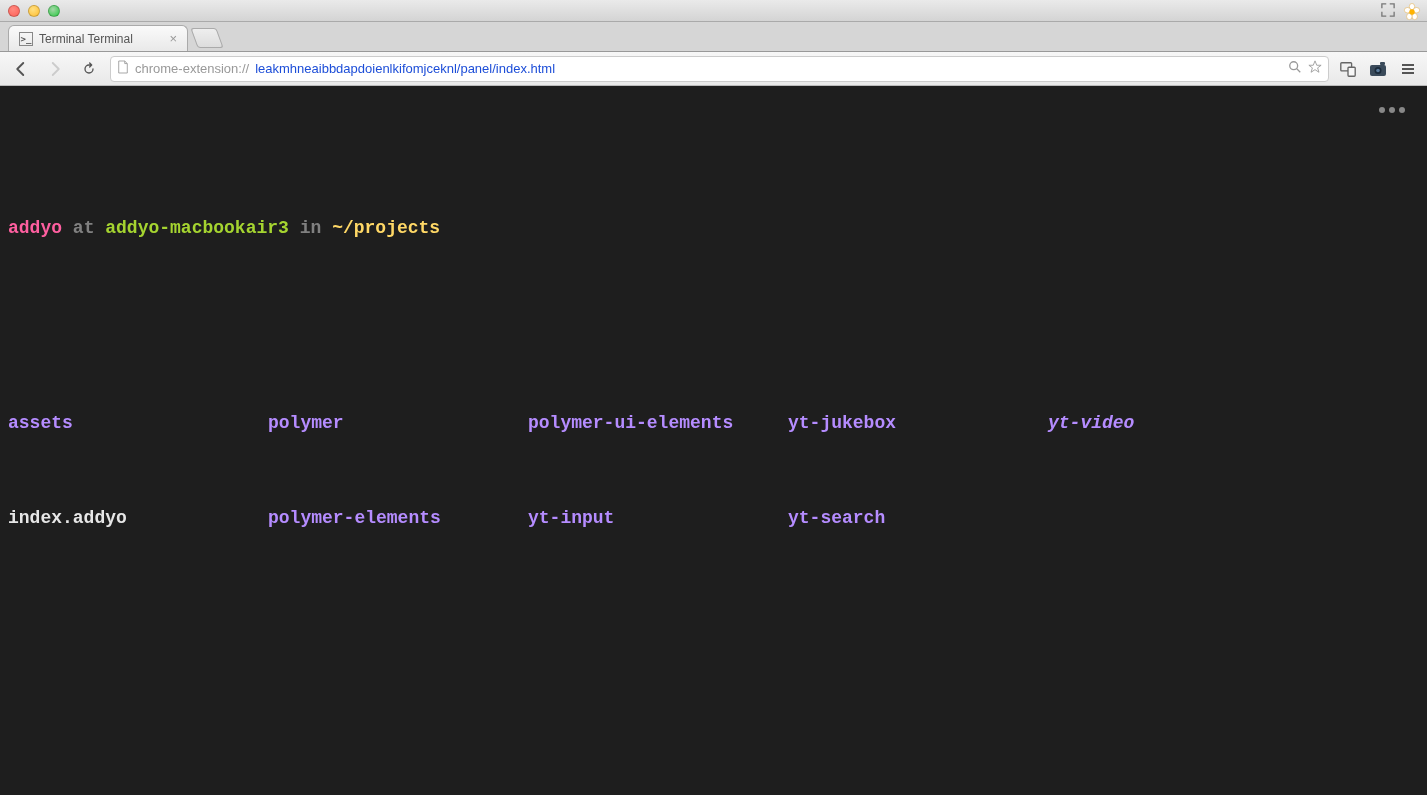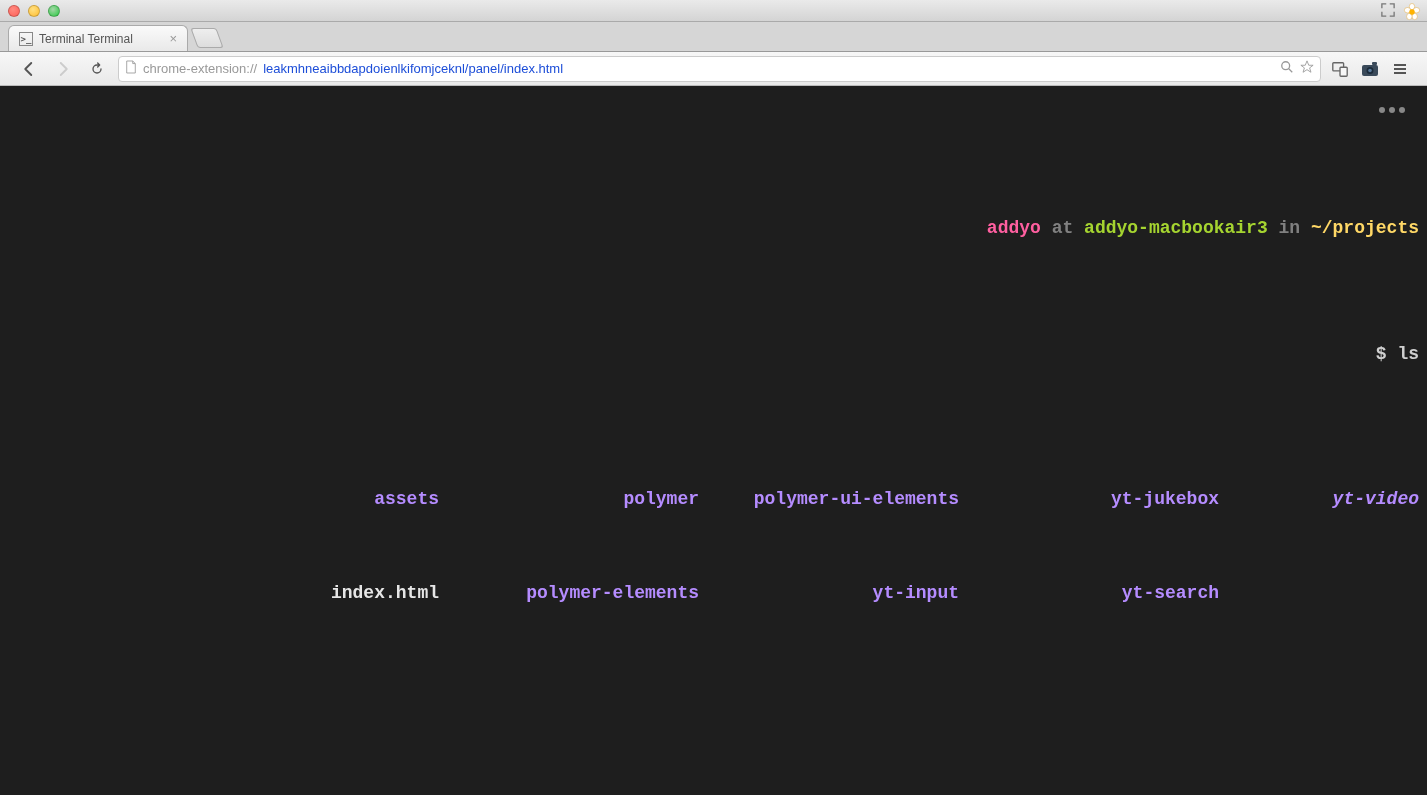--- a/index.html
+++ b/index.html
@@ -78,7 +78,7 @@
       border-bottom: 1px solid #bbb;
       display: flex;
       align-items: center;
-      padding: 0 16px;
+      padding: 0 8px;
       gap: 8px;
     }
     .nav-btn {

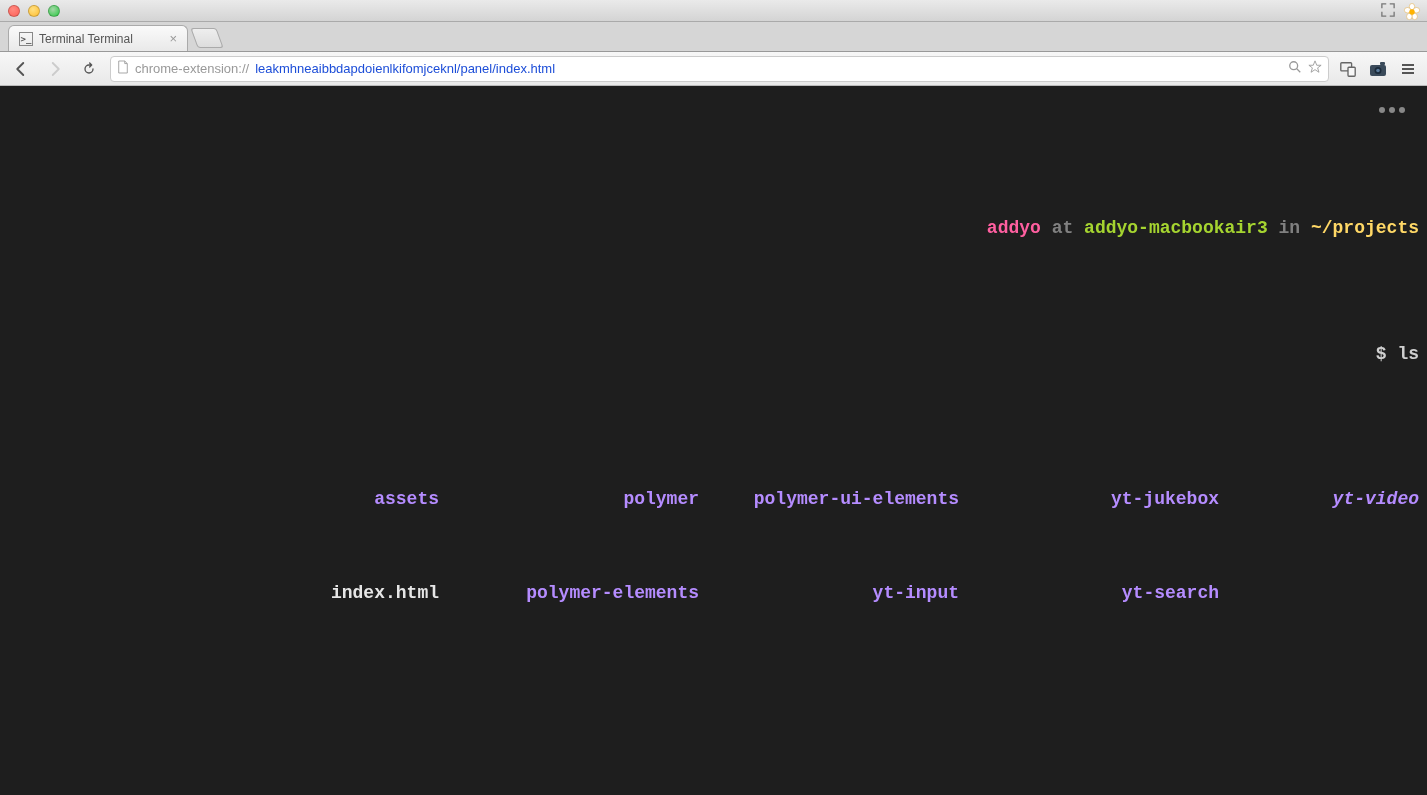--- a/index.html
+++ b/index.html
@@ -120,7 +120,6 @@
       white-space: pre;
       overflow: hidden;
       position: relative;
-      text-align: right;
     }
     .term-line { display: block; }
     .c-pink { color: #ff5fa0; }

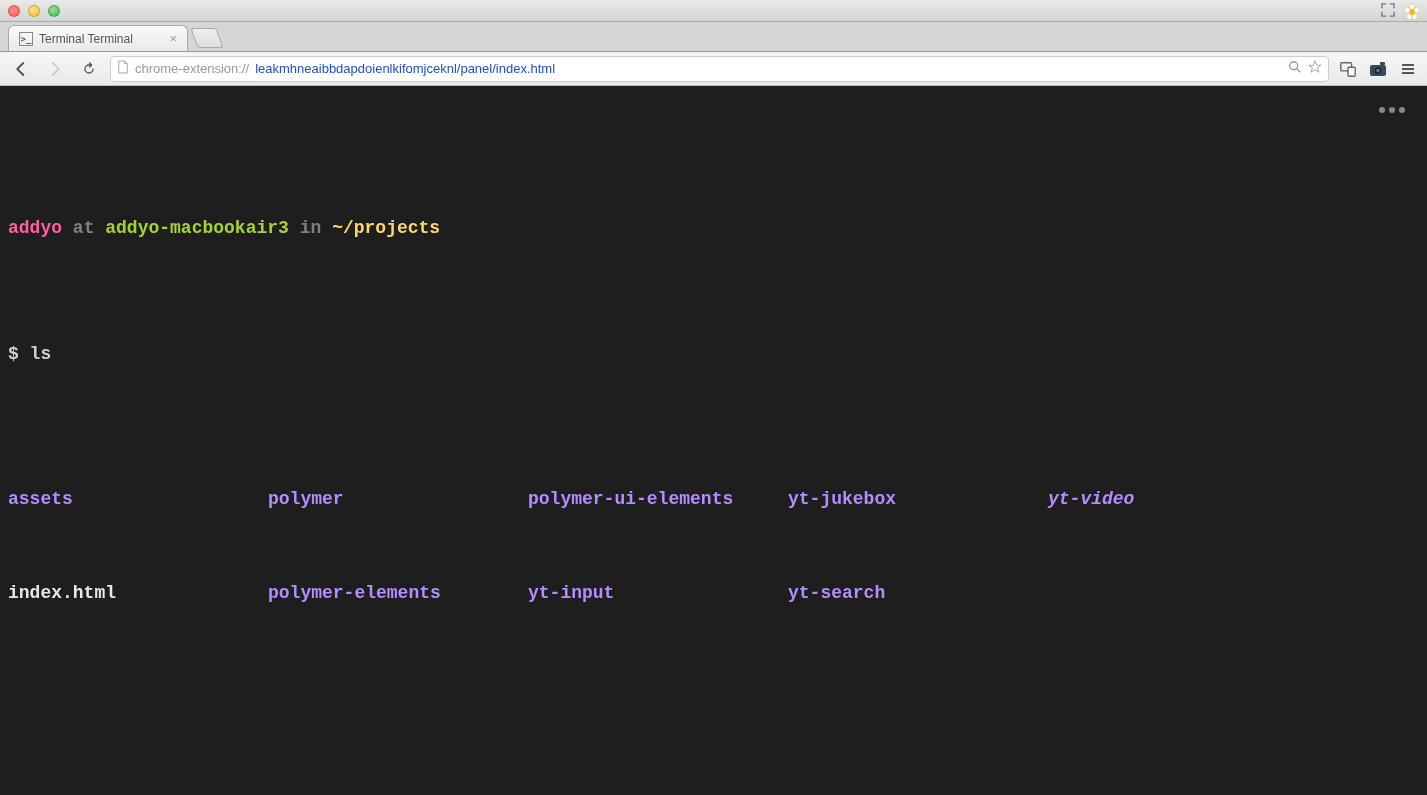--- a/index.html
+++ b/index.html
@@ -255,7 +255,6 @@
   <span class="term-line"><span class="c-pink">addyo</span> <span class="c-grey">at</span> <span class="c-lime">addyo-macbookair3</span> <span class="c-grey">in</span> <span class="c-yellow">~/projects</span></span>
 
   
-  <span class="term-line c-dimwhite">$ ls</span>
 
   
   <span class="ls-row"><span class="ls-cell col0 c-purple">assets</span><span class="ls-cell col1 c-purple">polymer</span><span class="ls-cell col2 c-purple">polymer-ui-elements</span><span class="ls-cell col3 c-purple">yt-jukebox</span><span class="ls-cell col4 c-purple">yt-video</span></span>

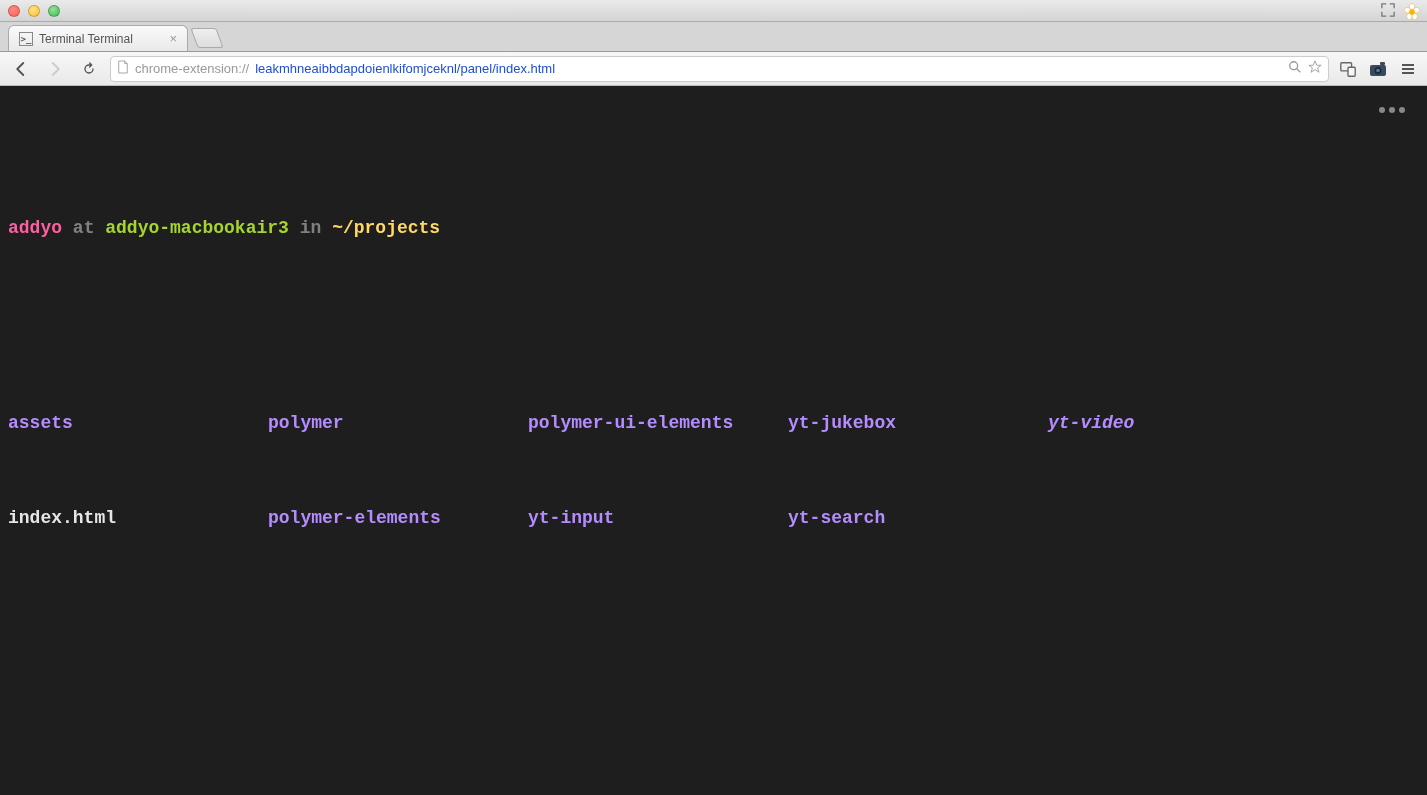--- a/index.html
+++ b/index.html
@@ -258,7 +258,7 @@
 
   
   <span class="ls-row"><span class="ls-cell col0 c-purple">assets</span><span class="ls-cell col1 c-purple">polymer</span><span class="ls-cell col2 c-purple">polymer-ui-elements</span><span class="ls-cell col3 c-purple">yt-jukebox</span><span class="ls-cell col4 c-purple">yt-video</span></span>
-  <span class="ls-row"><span class="ls-cell col0 c-white">index.html</span><span class="ls-cell col1 c-purple">polymer-elements</span><span class="ls-cell col2 c-purple">yt-input</span><span class="ls-cell col3 c-purple">yt-search</span><span class="ls-cell col4"></span></span>
+  <span class="ls-row"><span class="ls-cell col0 c-white">index.addyo</span><span class="ls-cell col1 c-purple">polymer-elements</span><span class="ls-cell col2 c-purple">yt-input</span><span class="ls-cell col3 c-purple">yt-search</span><span class="ls-cell col4"></span></span>
 
   
   

